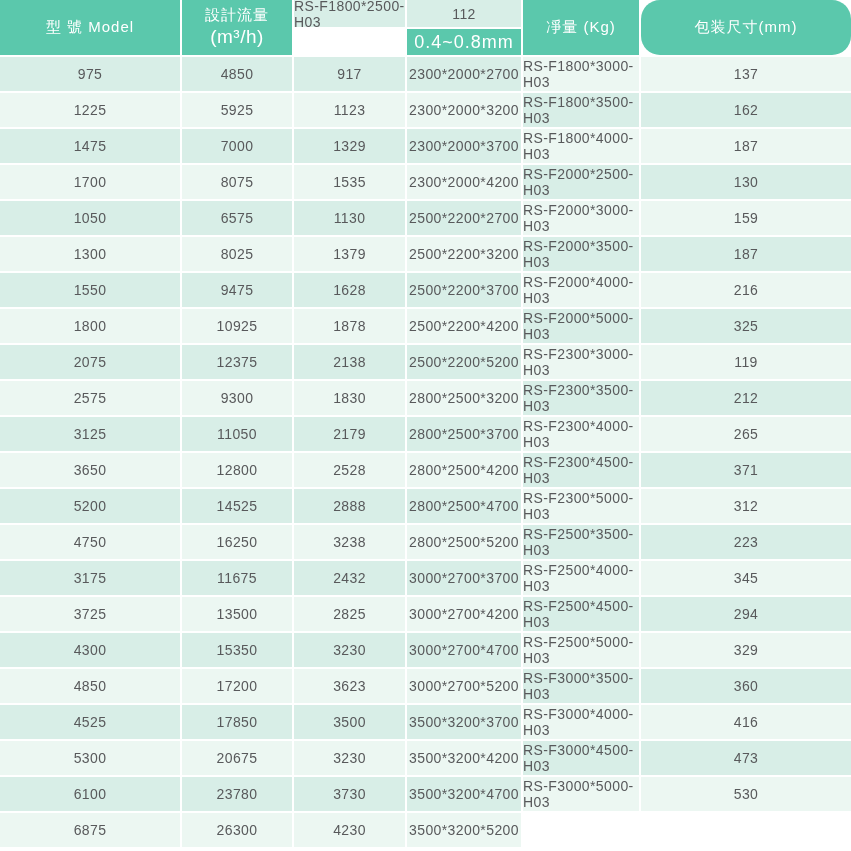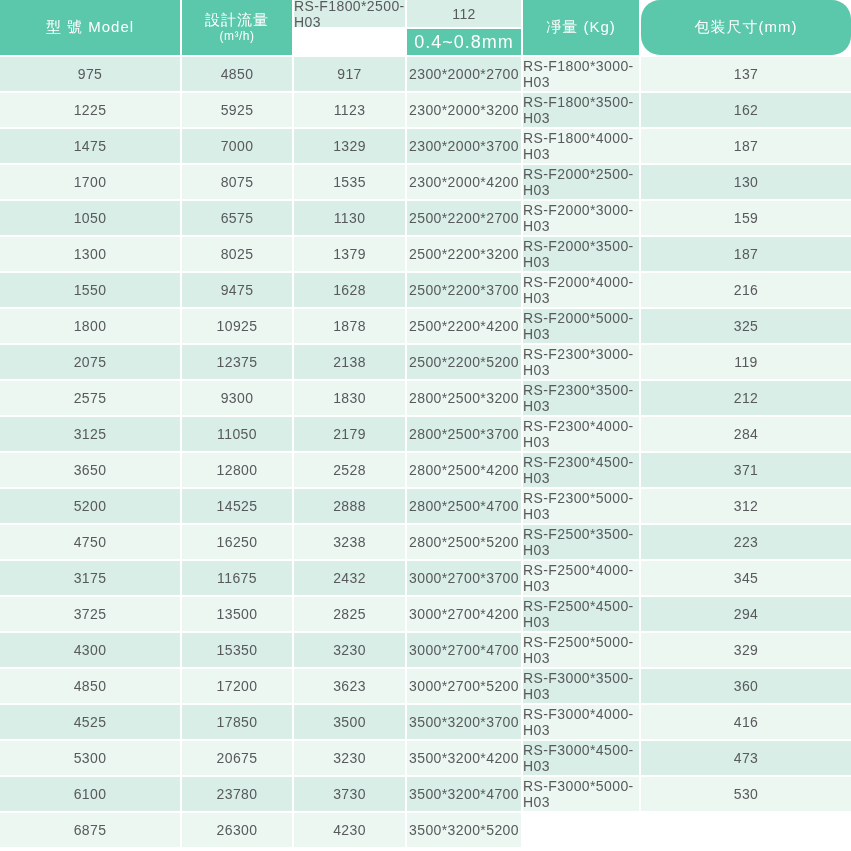--- a/index.html
+++ b/index.html
@@ -43,7 +43,7 @@
   .h-sub2  { grid-column: 4; grid-row: 2; font-size: 18px; }
   .h-net   { grid-column: 5; grid-row: 1 / 3; }
   .h-size  { grid-column: 6; grid-row: 1 / 3; border-radius: 19px; }
-  .h-flow .sub-line { font-size: 12px; letter-spacing: 0.5px; }
+  .h-flow .sub-line { font-size: 19px; letter-spacing: 0.5px; }
   .row { display: contents; }
   .cell {
     background: var(--row-light);

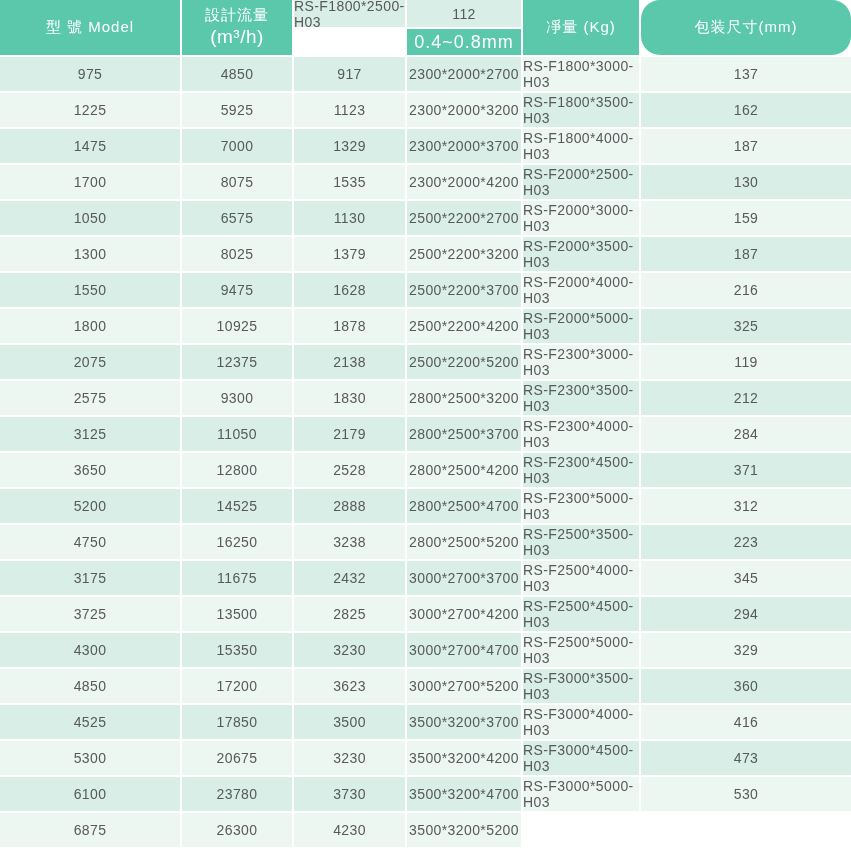--- a/index.html
+++ b/index.html
@@ -188,7 +188,7 @@
 
     <div class="row">
       <div class="cell">RS-F2300*4000-H03</div>
-      <div class="cell">284</div>
+      <div class="cell">265</div>
       <div class="cell">3650</div>
       <div class="cell">12800</div>
       <div class="cell">2528</div>

